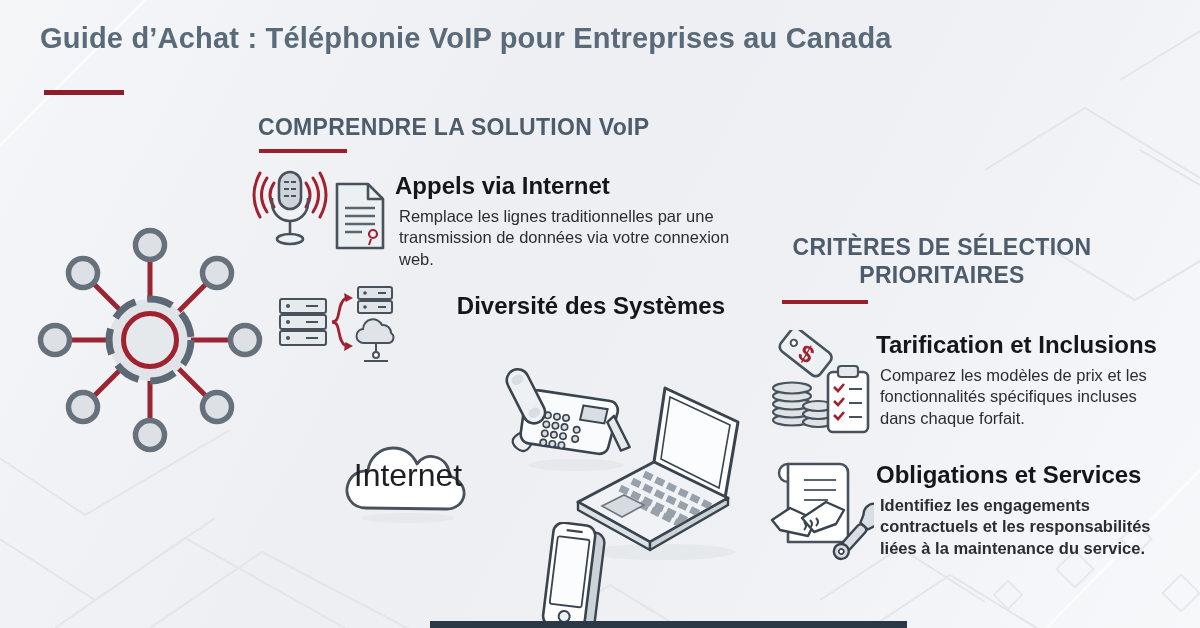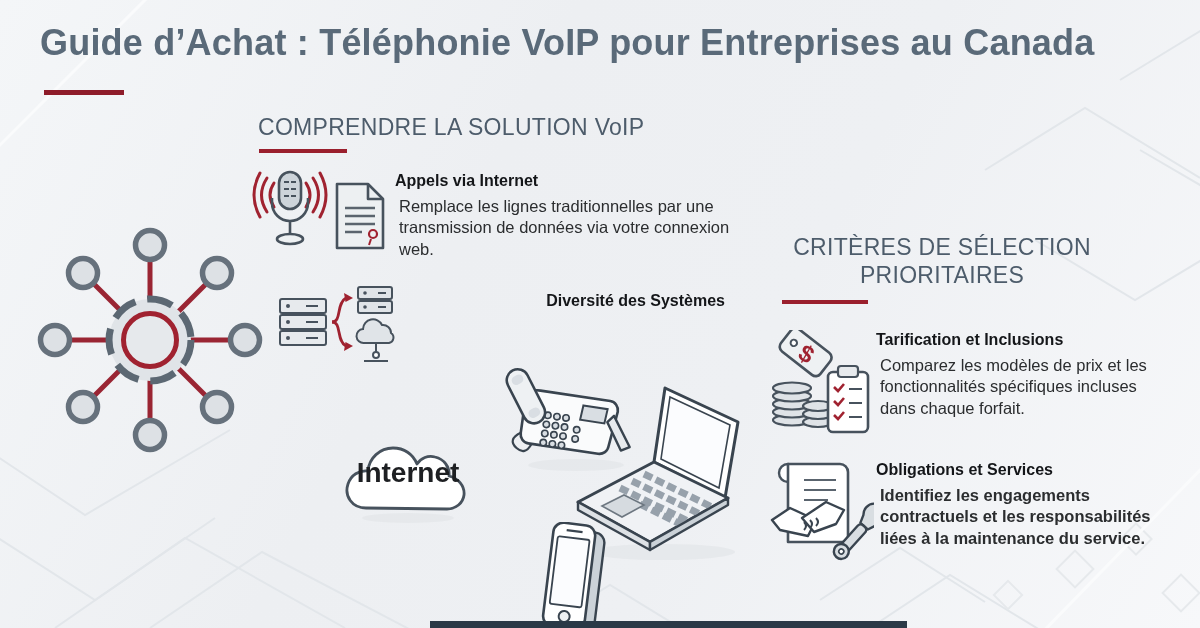--- a/index.html
+++ b/index.html
@@ -11,7 +11,7 @@
   .abs { position:absolute; }
   svg { display:block; }
 
-  .main-title { left:40px; top:22px; margin:0; font-size:36px; font-weight:bold;
+  .main-title { left:40px; top:22px; margin:0; font-size:29px; font-weight:bold;
     color:#5A6A79; letter-spacing:0.2px; white-space:nowrap; }
   .title-underline { left:44px; top:90px; width:80px; height:5px; background:#8E1C2A; }
 

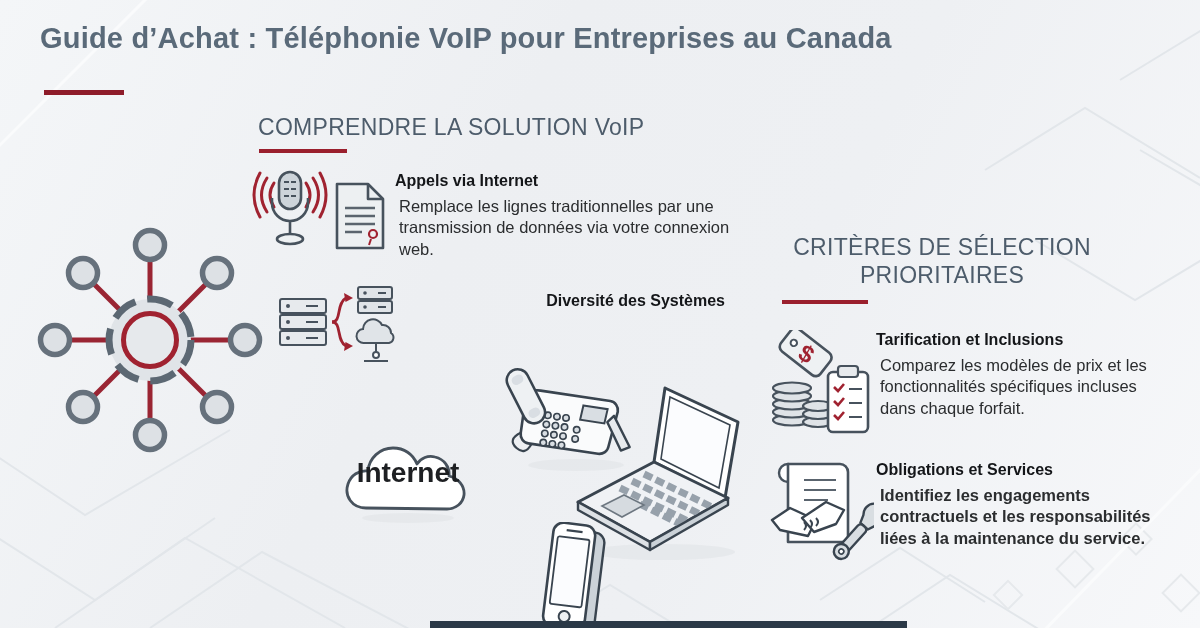--- a/index.html
+++ b/index.html
@@ -15,7 +15,7 @@
     color:#5A6A79; letter-spacing:0.2px; white-space:nowrap; }
   .title-underline { left:44px; top:90px; width:80px; height:5px; background:#8E1C2A; }
 
-  .sec-heading { margin:0; font-size:23px; font-weight:normal; color:#4D5C6B;
+  .sec-heading { margin:0; font-size:23px; font-weight:bold; color:#4D5C6B;
     letter-spacing:0.3px; line-height:1.22; }
   .h-comprendre { left:258px; top:113px; }
   .h-criteres  { left:782px; top:233px; width:320px;text-align:center; }

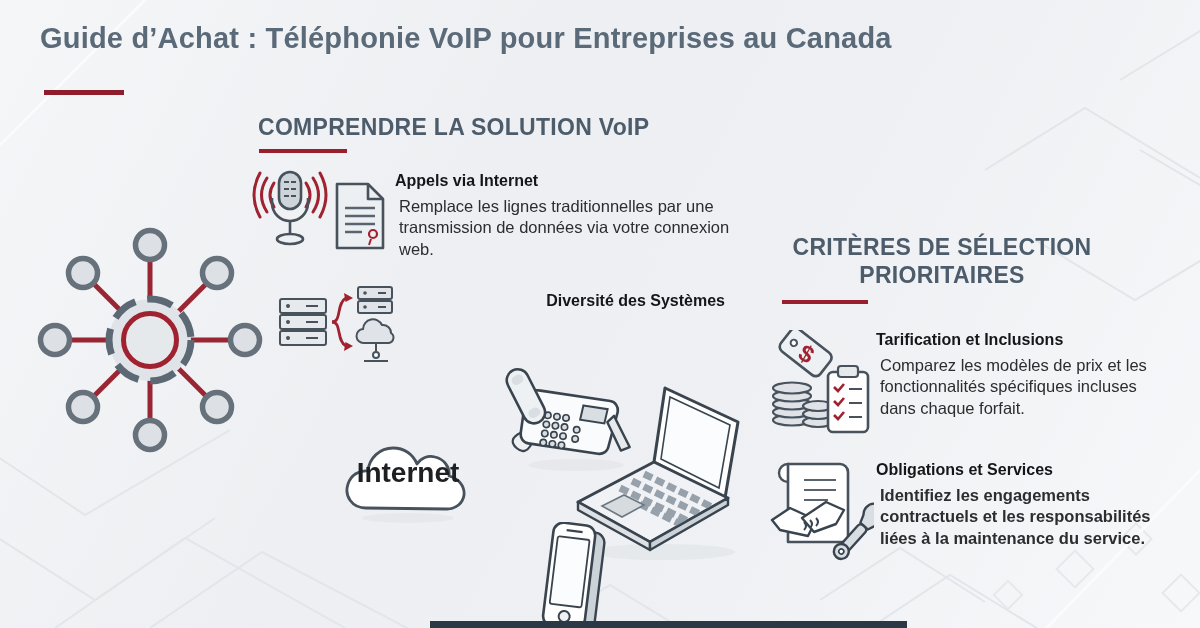--- a/index.html
+++ b/index.html
@@ -23,7 +23,7 @@
   .rule-comprendre { left:259px; top:149px; width:88px; }
   .rule-criteres  { left:782px; top:300px; width:86px; }
 
-  .feature h3 { margin:0 0 6px 0; font-size:16px; font-weight:bold; color:#141619; }
+  .feature h3 { margin:0 0 6px 0; font-size:24px; font-weight:bold; color:#141619; }
   .feature p  { margin:4px; font-size:16.5px; line-height:1.3; color:#2B2D2F; }
   .f1 { left:395px; top:172px; width:352px; }
   .f2 { left:395px; top:292px; width:330px;text-align:right; }

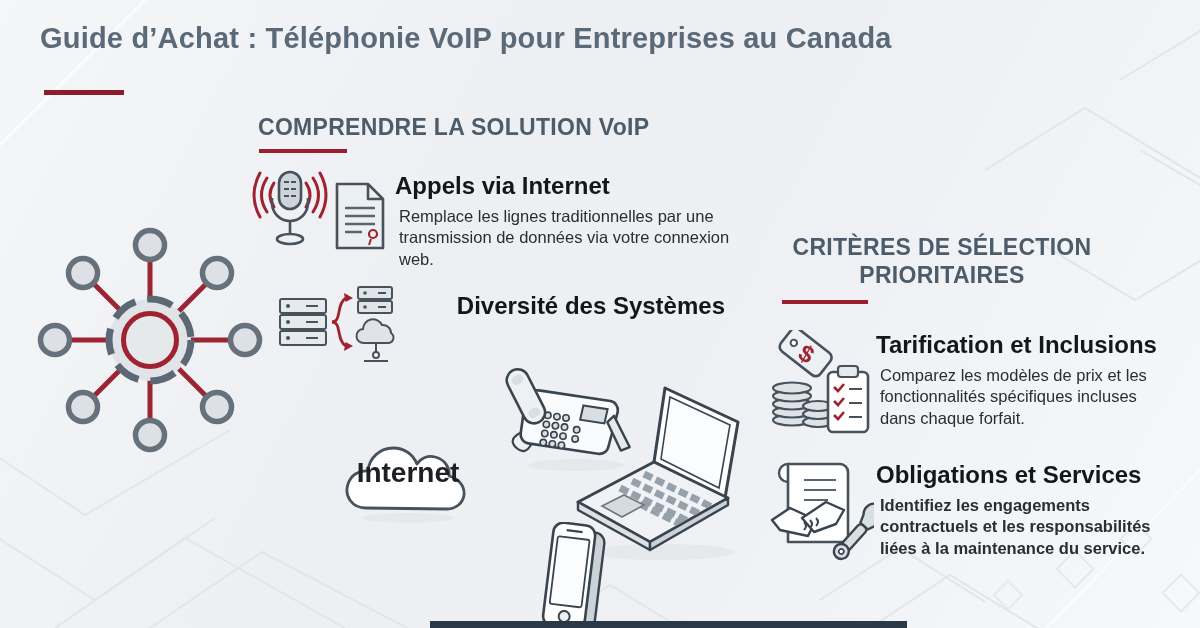--- a/index.html
+++ b/index.html
@@ -33,7 +33,7 @@
   .f4 p { width:285px;font-weight:bold; }
 
   .cloud-label { left:338px; top:457px; width:140px; text-align:center;
-    font-size:28px; font-weight:700; color:#1D1F22; }
+    font-size:32px; font-weight:400; color:#1D1F22; }
 
   .bottom-bar { left:430px; top:621px; width:477px; height:7px; background:#2B3947; }
 </style>

